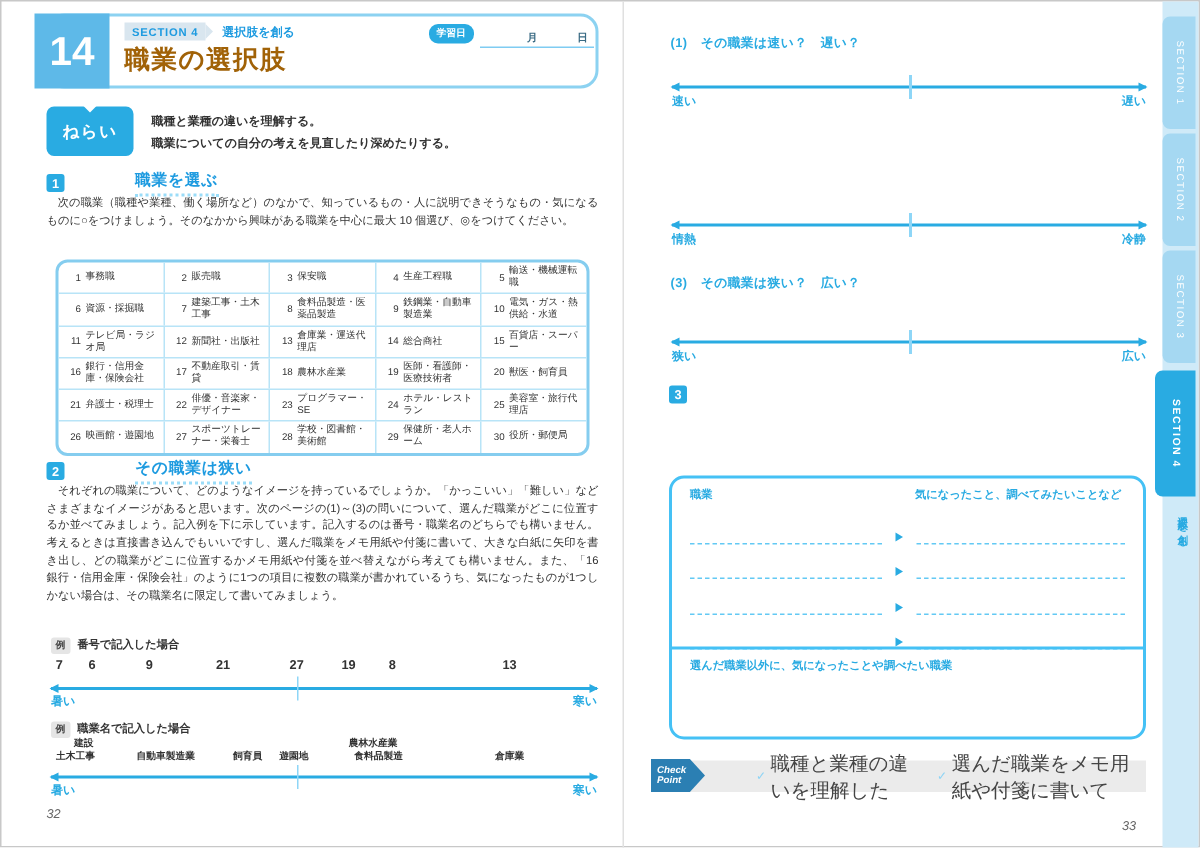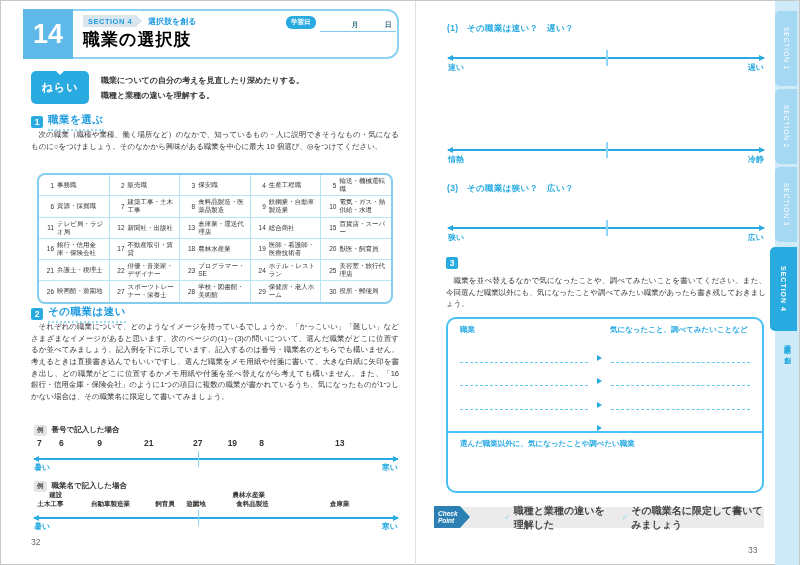--- a/index.html
+++ b/index.html
@@ -19,7 +19,7 @@
   .section-tag{background:#d9e6ef;color:#1e9be0;font-size:7.5px;font-weight:bold;padding:1.5px 5px;letter-spacing:.5px;}
   .tag-arrow{width:0;height:0;border-top:5.5px solid transparent;border-bottom:5.5px solid transparent;border-left:5px solid #d9e6ef;margin-right:6px;}
   .section-name{color:#1e9be0;font-size:8px;font-weight:bold;}
-  .lesson-title{position:absolute;left:82px;top:27px;font-size:17px;font-weight:bold;color:#000000;letter-spacing:1px;z-index:2;}
+  .lesson-title{position:absolute;left:82px;top:27px;font-size:17px;font-weight:bold;color:#a16207;letter-spacing:1px;z-index:2;}
   .date-area{position:absolute;left:285px;top:15px;z-index:2;display:flex;align-items:flex-start;}
   .date-badge{background:#29abe2;color:#fff;font-size:6.5px;font-weight:bold;border-radius:6px;padding:2px 5px;}
   .date-line{display:inline-block;position:relative;width:76px;height:15px;border-bottom:1px solid #7fccf2;margin-left:4px;}

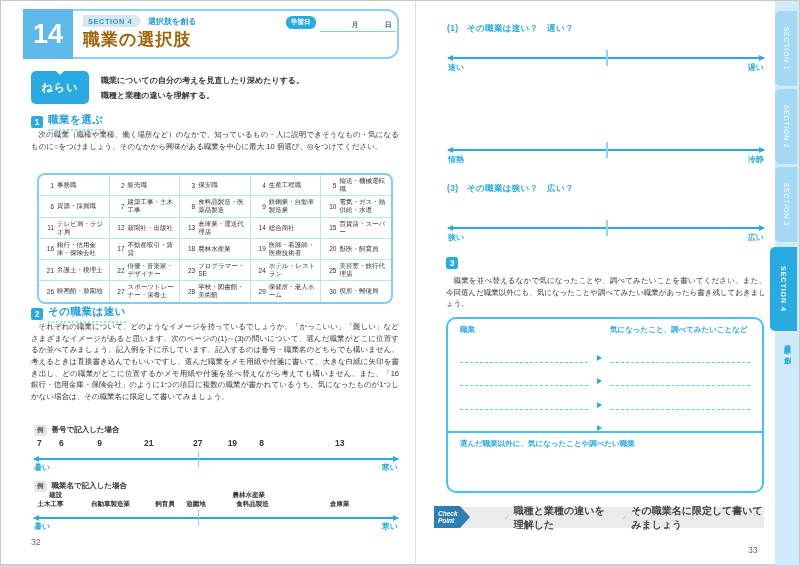--- a/index.html
+++ b/index.html
@@ -125,8 +125,8 @@
     <div class="aim">
       <div class="aim-badge">ねらい</div>
       <div class="aim-text">
+        <div>職種と業種の違いを理解する。</div>
         <div>職業についての自分の考えを見直したり深めたりする。</div>
-        <div>職種と業種の違いを理解する。</div>
       </div>
     </div>
 

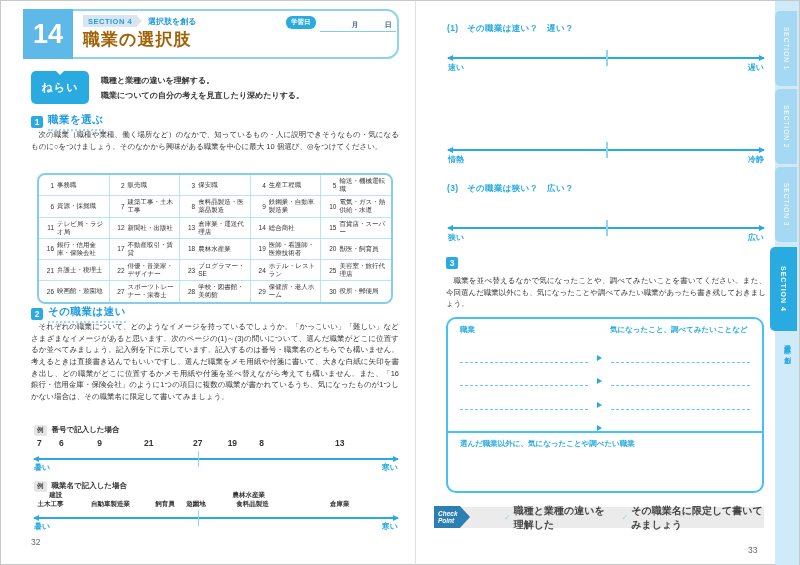--- a/index.html
+++ b/index.html
@@ -33,7 +33,7 @@
 
   .sec-head{position:absolute;left:30px;display:flex;align-items:center;}
   .sec-no{display:inline-block;width:12px;height:12px;background:#29abe2;color:#fff;font-size:8.5px;font-weight:bold;text-align:center;line-height:12px;border-radius:2px;margin-right:5px;flex:none;}
-  .sec-title{color:#1e9be0;font-size:10.5px;font-weight:bold;border-bottom:2px dotted #9adcf8;padding-bottom:2px;letter-spacing:.5px;}
+  .sec-title{color:#1e9be0;font-size:10.5px;font-weight:bold;border-bottom:2px dotted #9adcf8;padding-bottom:2px;letter-spacing:.5px;margin-left:42px;}
 
   .para{position:absolute;font-size:7.5px;line-height:1.55;color:#333;text-indent:1em;text-align:justify;}
 

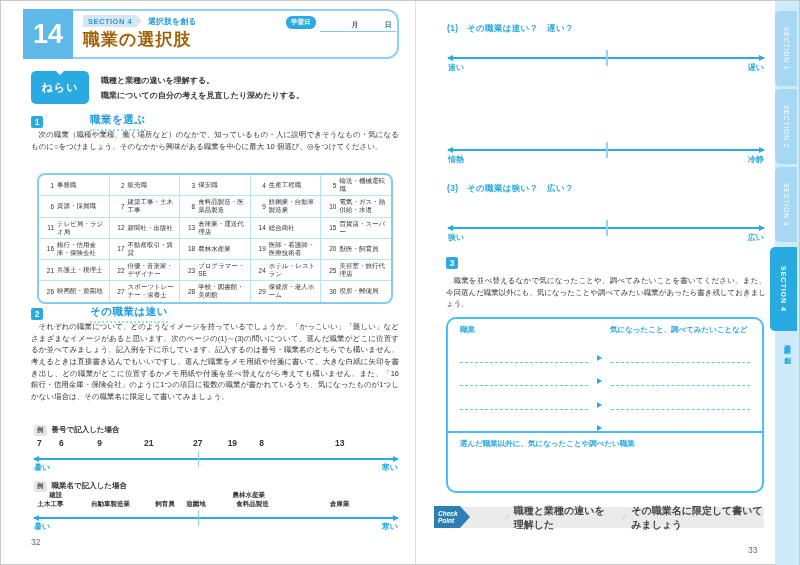--- a/index.html
+++ b/index.html
@@ -357,7 +357,6 @@
     <div class="sec-head" style="top:256px;">
       <span class="sec-no">3</span>
     </div>
-    <div class="para" style="left:30px;top:274px;width:320px;">職業を並べ替えるなかで気になったことや、調べてみたいことを書いてください。また、今回選んだ職業以外にも、気になったことや調べてみたい職業があったら書き残しておきましょう。</div>
 
     <div class="notebox">
       <span class="nb-col nb-col1">職業</span>

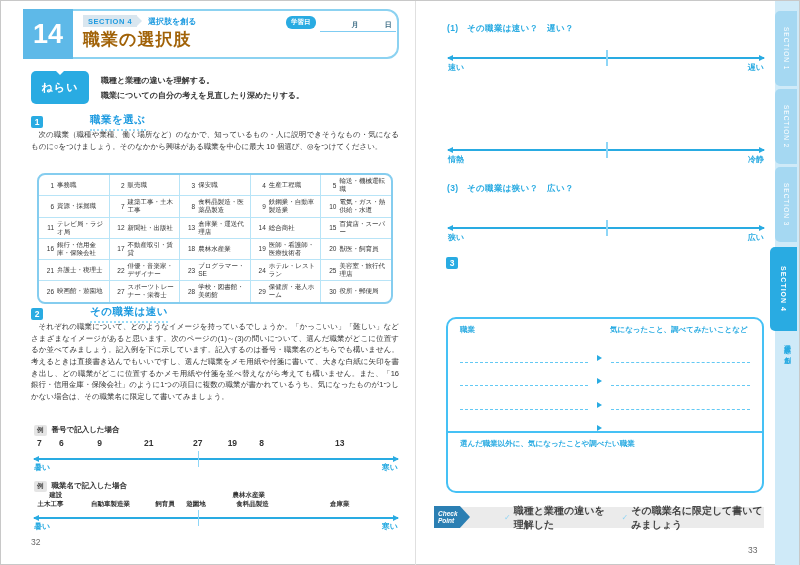--- a/index.html
+++ b/index.html
@@ -273,7 +273,7 @@
 
     <div class="sec-head" style="top:304px;">
       <span class="sec-no">2</span>
-      <span class="sec-title">その職業は速い</span>
+      <span class="sec-title">その職業は狭い</span>
     </div>
     <div class="para" style="left:30px;top:320px;width:368px;">それぞれの職業について、どのようなイメージを持っているでしょうか。「かっこいい」「難しい」などさまざまなイメージがあると思います。次のページの(1)～(3)の問いについて、選んだ職業がどこに位置するか並べてみましょう。記入例を下に示しています。記入するのは番号・職業名のどちらでも構いません。考えるときは直接書き込んでもいいですし、選んだ職業をメモ用紙や付箋に書いて、大きな白紙に矢印を書き出し、どの職業がどこに位置するかメモ用紙や付箋を並べ替えながら考えても構いません。また、「16　銀行・信用金庫・保険会社」のように1つの項目に複数の職業が書かれているうち、気になったものが1つしかない場合は、その職業名に限定して書いてみましょう。</div>
 

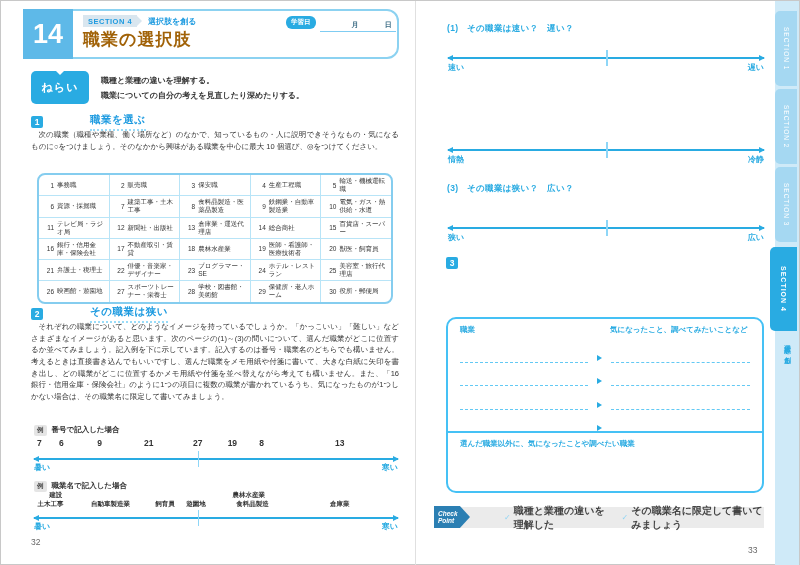--- a/index.html
+++ b/index.html
@@ -88,7 +88,7 @@
   .cp-items{position:absolute;left:58px;top:0;height:21px;display:flex;align-items:center;gap:13px;}
   .cp-item{display:flex;align-items:center;}
   .cp-check{color:#8ed4f5;font-size:8px;font-weight:bold;margin-right:3px;}
-  .cp-text{font-size:10px;color:#444;font-weight:bold;}
+  .cp-text{font-size:13px;color:#444;}
 
   
   .sidebar-strip{position:absolute;left:774px;top:0;width:24px;height:565px;background:#cfeaf8;}

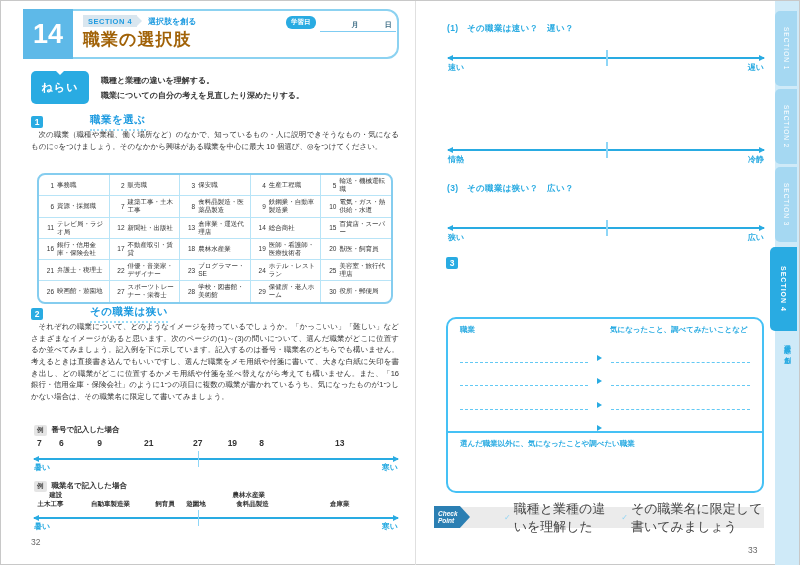--- a/index.html
+++ b/index.html
@@ -395,7 +395,7 @@
           </span>
           <span class="cp-item">
             <span class="cp-check">✓</span>
-            <span class="cp-text">その職業名に限定して書いてみましょう</span>
+            <span class="cp-text">選んだ職業をメモ用紙や付箋に書いて</span>
           </span>
         </div>
     </div>

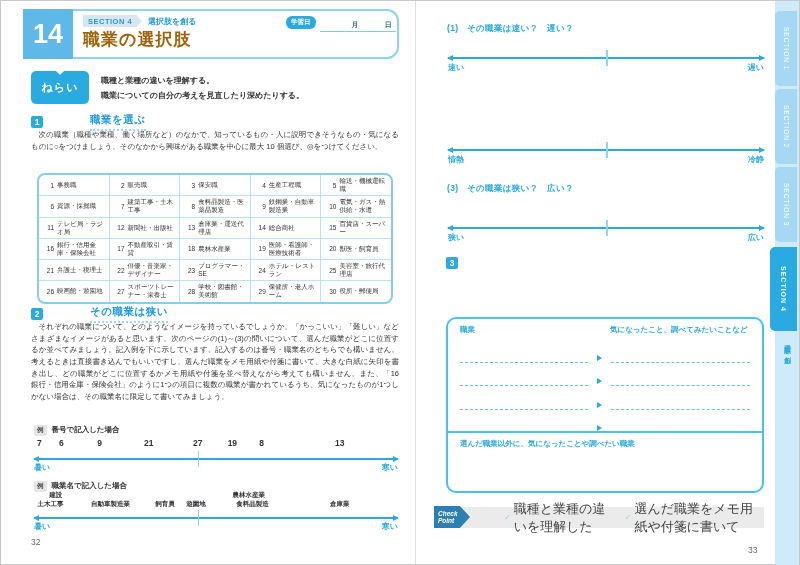--- a/index.html
+++ b/index.html
@@ -62,7 +62,7 @@
   .s-label{position:absolute;font-size:8px;font-weight:bold;color:#29abe2;}
   .s-l{left:0;} .s-r{right:0;}
 
-  .page-num{position:absolute;font-size:8.5px;color:#666;}
+  .page-num{position:absolute;font-size:8.5px;color:#666;font-style:italic;}
 
   
   .page-right{position:absolute;left:415px;top:0;width:353px;height:565px;}

